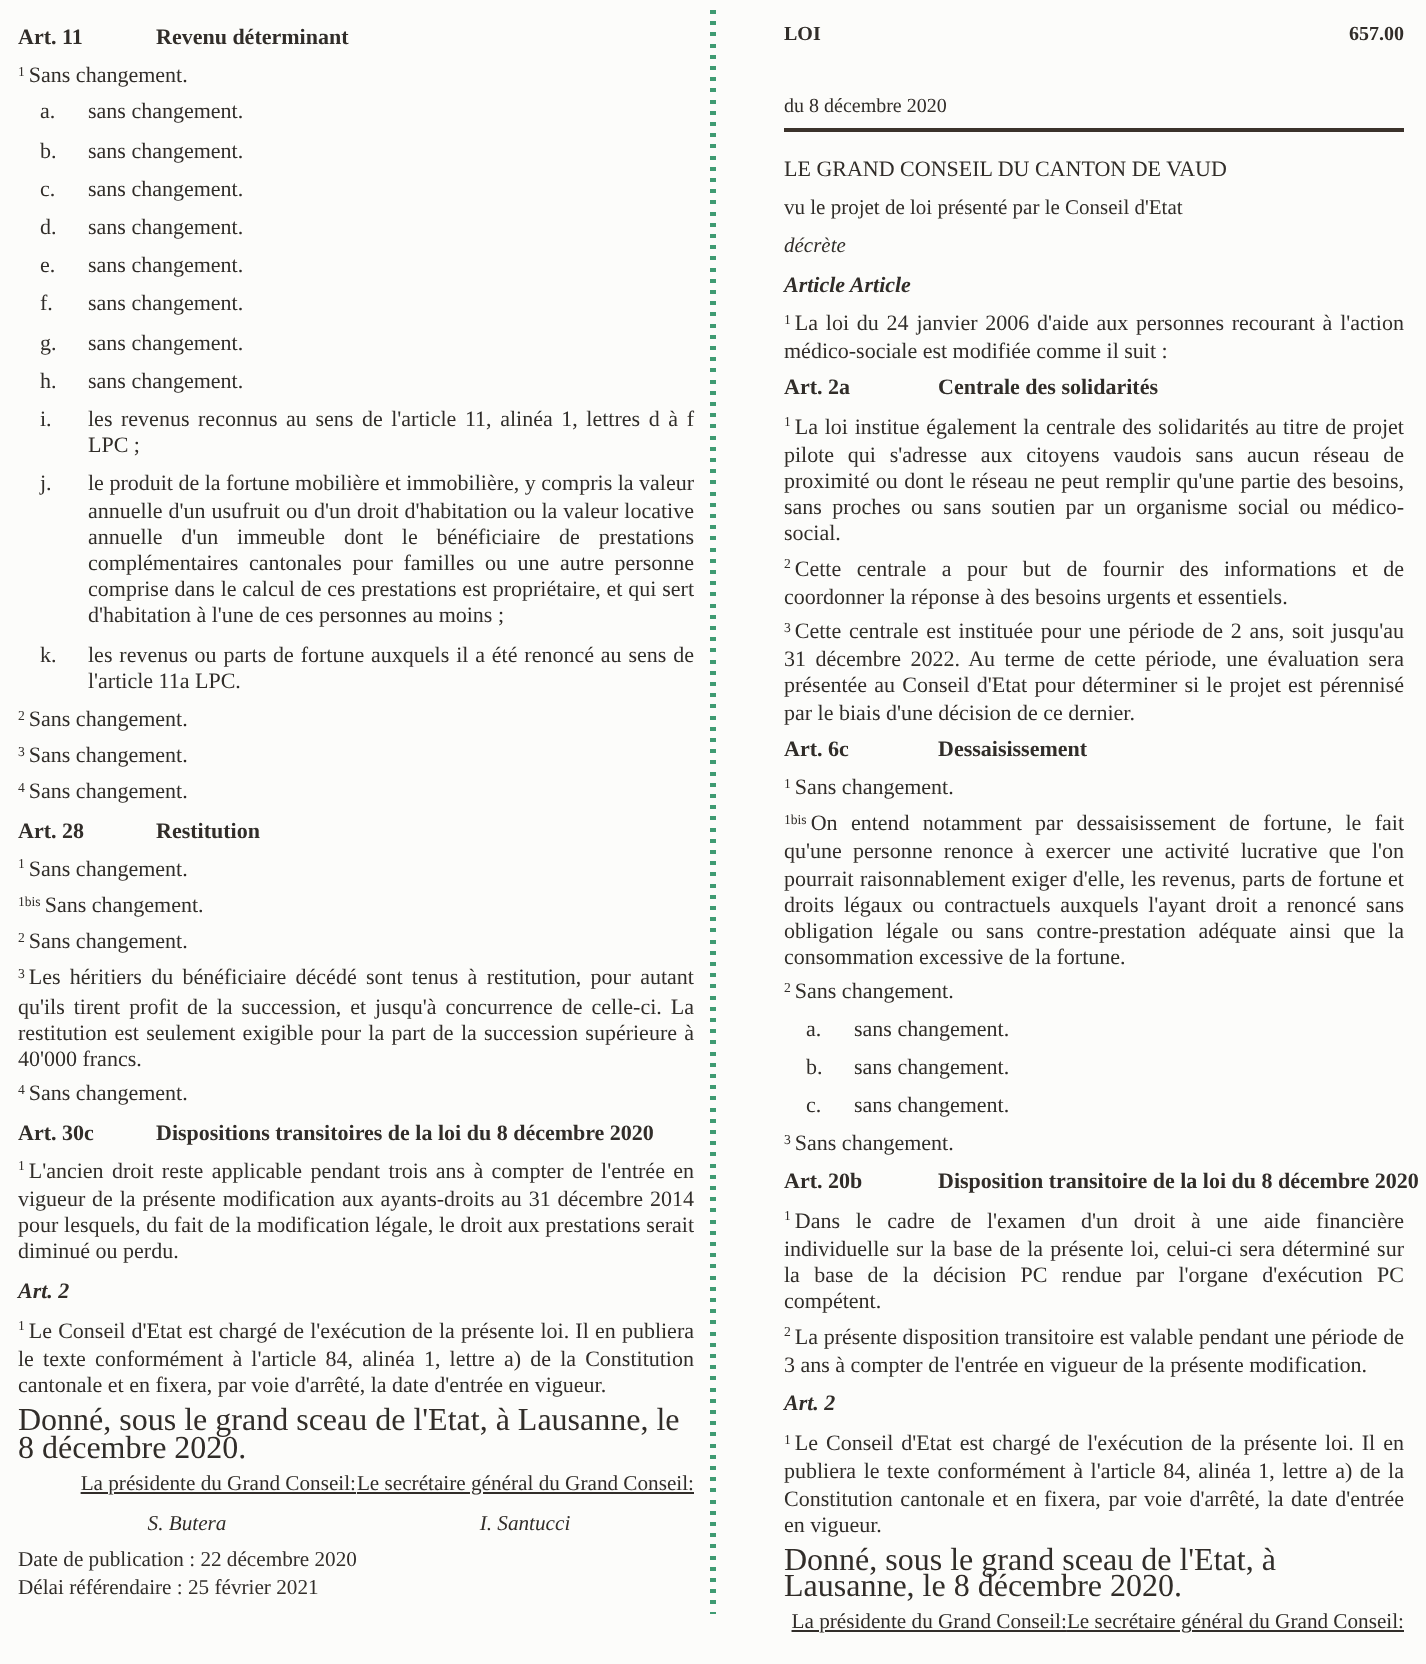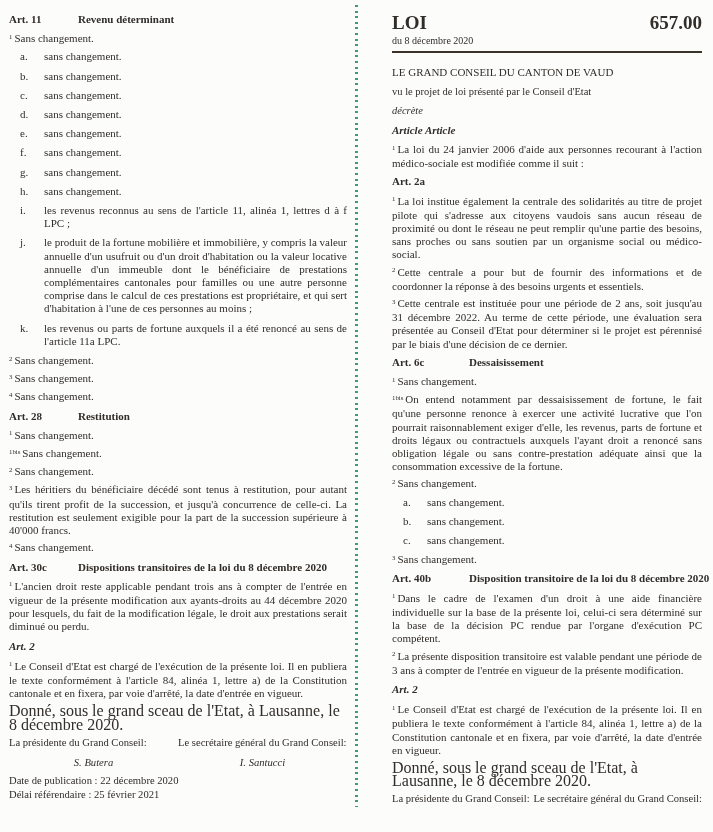--- a/index.html
+++ b/index.html
@@ -35,7 +35,7 @@
   .pub{font-size:10.6px;line-height:14.5px;margin:6px 0 0 0;}
   .ref{font-size:10.6px;line-height:14.5px;margin:0;}
   
-  .hdr-row{display:flex;justify-content:space-between;align-items:center;font-weight:bold;font-size:19px;margin:4px 0 1px 0;}
+  .hdr-row{display:flex;justify-content:space-between;align-items:center;font-weight:bold;font-size:10px;margin:4px 0 25px 0;}
   .doc-title{font-weight:bold;font-size:13.2px;line-height:19.5px;margin:0 0 8px 0;}
   .dateline{font-size:10px;margin:0 0 5px 0;}
   .rule{height:0;border-top:2.2px solid #3b322b;margin:0 0 13px 0;}

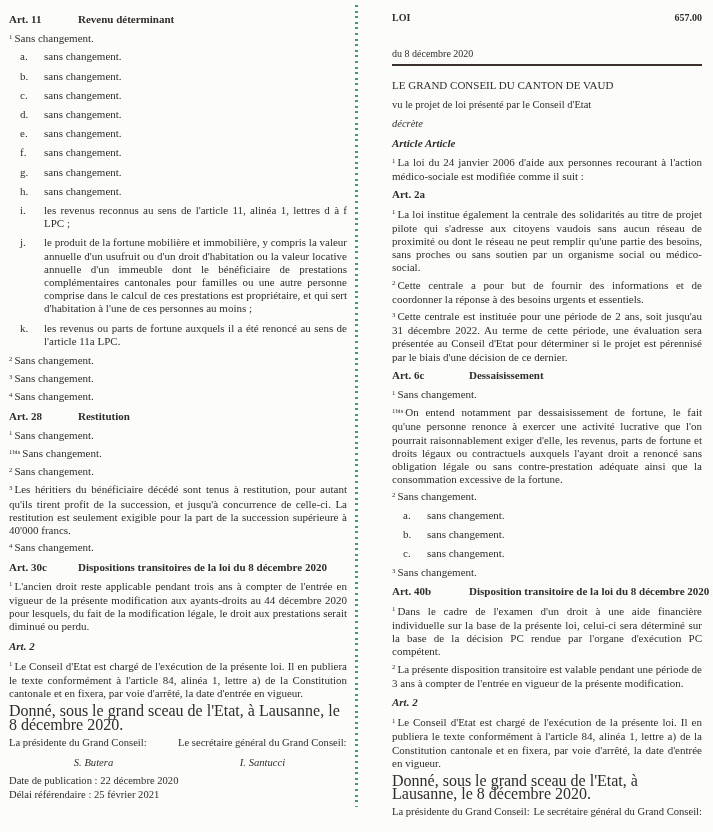--- a/index.html
+++ b/index.html
@@ -160,6 +160,7 @@
 
     <div class="art">
       <span class="lbl">Art. 2a</span>
+      <span class="ttl">Centrale des solidarités</span>
     </div>
     <p class="p"><span class="sup">1</span><span>La loi institue également la centrale des solidarités au titre de projet pilote qui s'adresse aux citoyens vaudois sans aucun réseau de proximité ou dont le réseau ne peut remplir qu'une partie des besoins, sans proches ou sans soutien par un organisme social ou médico-social.</span></p>
     <p class="p"><span class="sup">2</span><span>Cette centrale a pour but de fournir des informations et de coordonner la réponse à des besoins urgents et essentiels.</span></p>

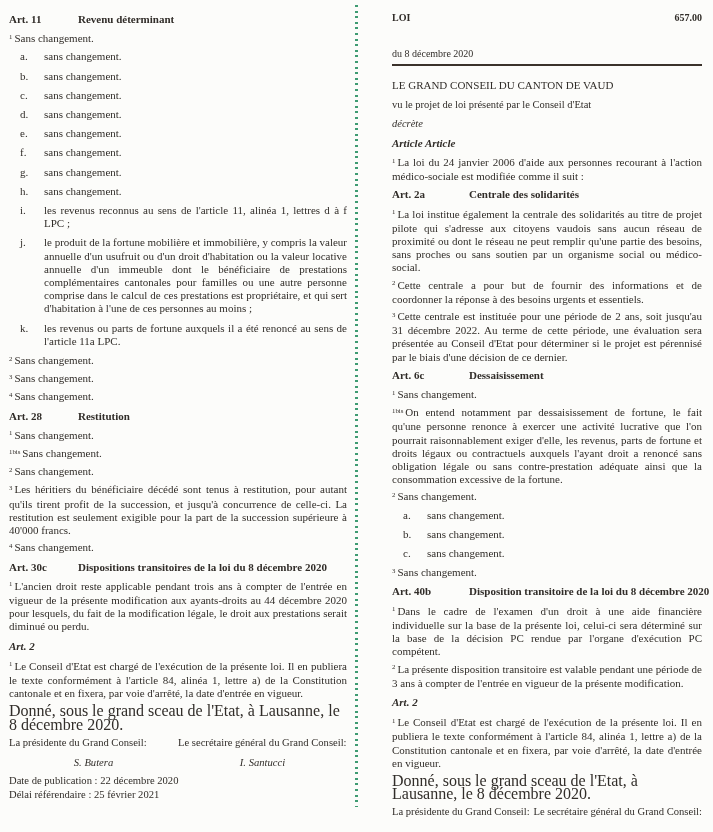--- a/index.html
+++ b/index.html
@@ -120,7 +120,7 @@
       <span class="lbl">Art. 30c</span>
       <span class="ttl">Dispositions transitoires de la loi du 8 décembre 2020</span>
     </div>
-    <p class="p"><span class="sup">1</span><span>L'ancien droit reste applicable pendant trois ans à compter de l'entrée en vigueur de la présente modification aux ayants-droits au 44 décembre 2020 pour lesquels, du fait de la modification légale, le droit aux prestations serait diminué ou perdu.</span></p>
+    <p class="p"><span class="sup">1</span><span>L'ancien droit reste applicable pendant trois ans à compter de l'entrée en vigueur de la présente modification aux ayants-droits au 31 décembre 2014 pour lesquels, du fait de la modification légale, le droit aux prestations serait diminué ou perdu.</span></p>
 
     <div class="art-italic"><span>Art. 2</span></div>
     <p class="p"><span class="sup">1</span><span>Le Conseil d'Etat est chargé de l'exécution de la présente loi. Il en publiera le texte conformément à l'article 84, alinéa 1, lettre a) de la Constitution cantonale et en fixera, par voie d'arrêté, la date d'entrée en vigueur.</span></p>

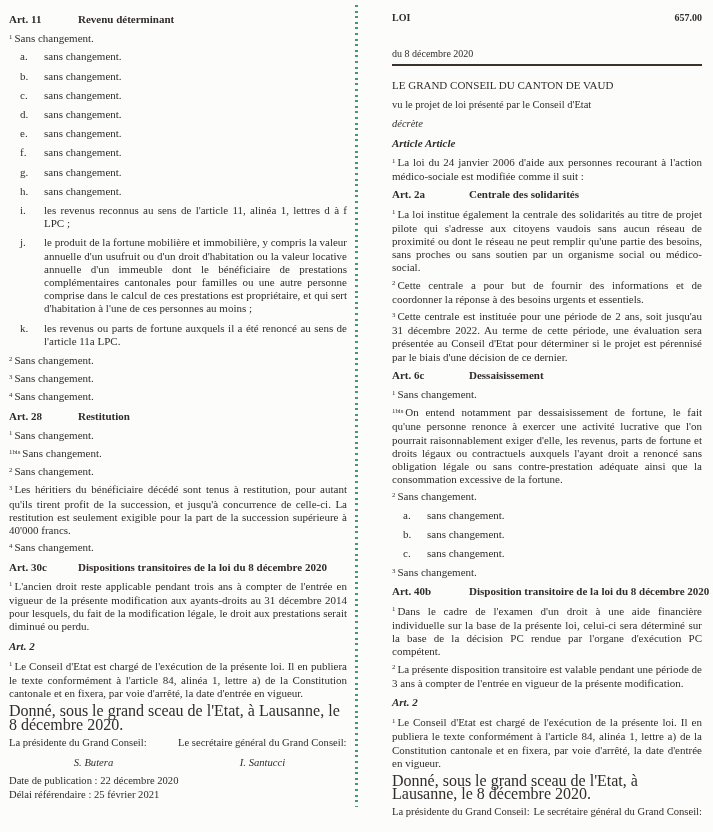--- a/index.html
+++ b/index.html
@@ -190,7 +190,7 @@
     <p class="p"><span class="sup">3</span><span>Sans changement.</span></p>
 
     <div class="art">
-      <span class="lbl">Art. 40b</span>
+      <span class="lbl">Art. 20b</span>
       <span class="ttl">Disposition transitoire de la loi du 8 décembre 2020</span>
     </div>
     <p class="p"><span class="sup">1</span><span>Dans le cadre de l'examen d'un droit à une aide financière individuelle sur la base de la présente loi, celui-ci sera déterminé sur la base de la décision PC rendue par l'organe d'exécution PC compétent.</span></p>

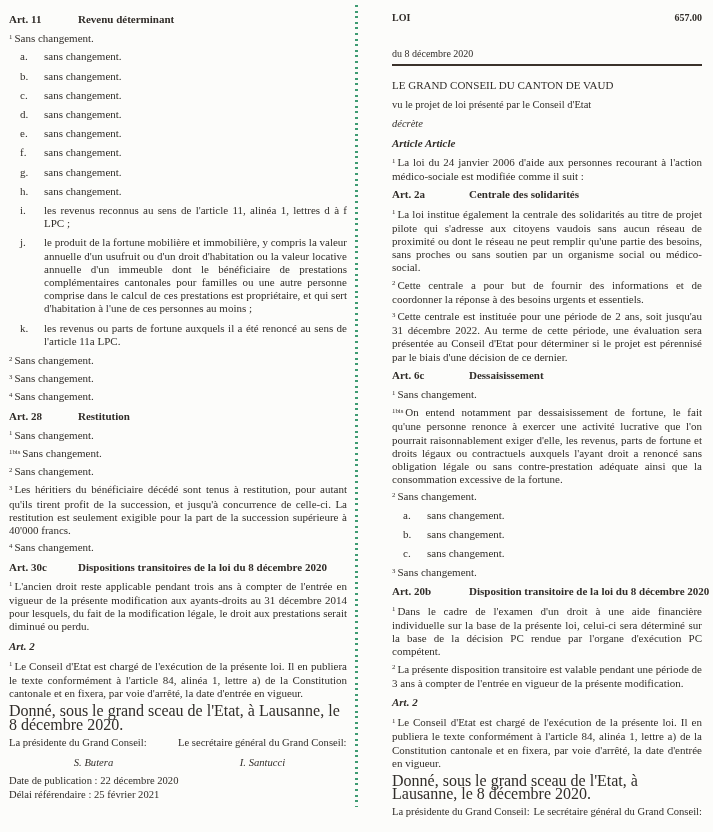--- a/index.html
+++ b/index.html
@@ -29,7 +29,7 @@
   .li .tx{flex:1;text-align:justify;}
   .donne{font-size:16px;line-height:13.2px;margin:2px 0 6px 0;}
   .sigrow{display:flex;font-size:10.6px;margin:2px 0 0 0;white-space:nowrap;}
-  .sigrow .cell{flex:1;text-align:left;}
+  .sigrow .cell{flex:1;text-align:right;text-decoration:underline;}
   .signames{display:flex;font-size:10.6px;font-style:italic;margin:9px 0 6px 0;}
   .signames .cell{flex:1;text-align:center;}
   .pub{font-size:10.6px;line-height:14.5px;margin:6px 0 0 0;}

